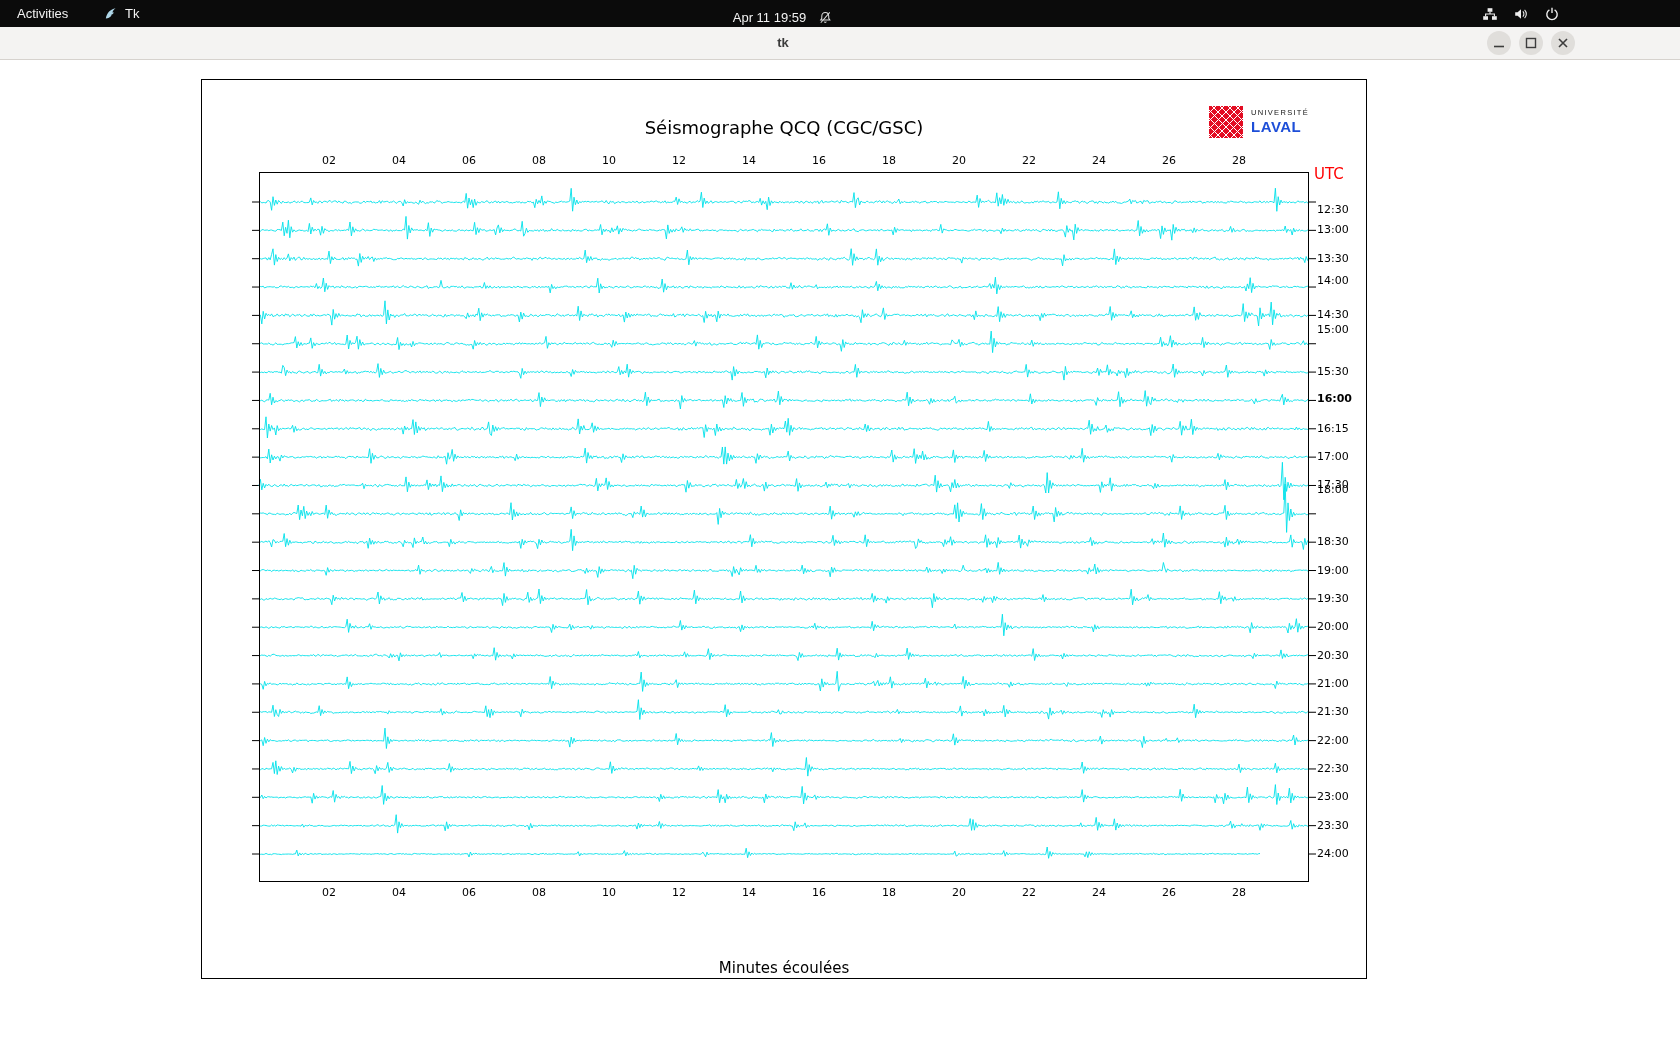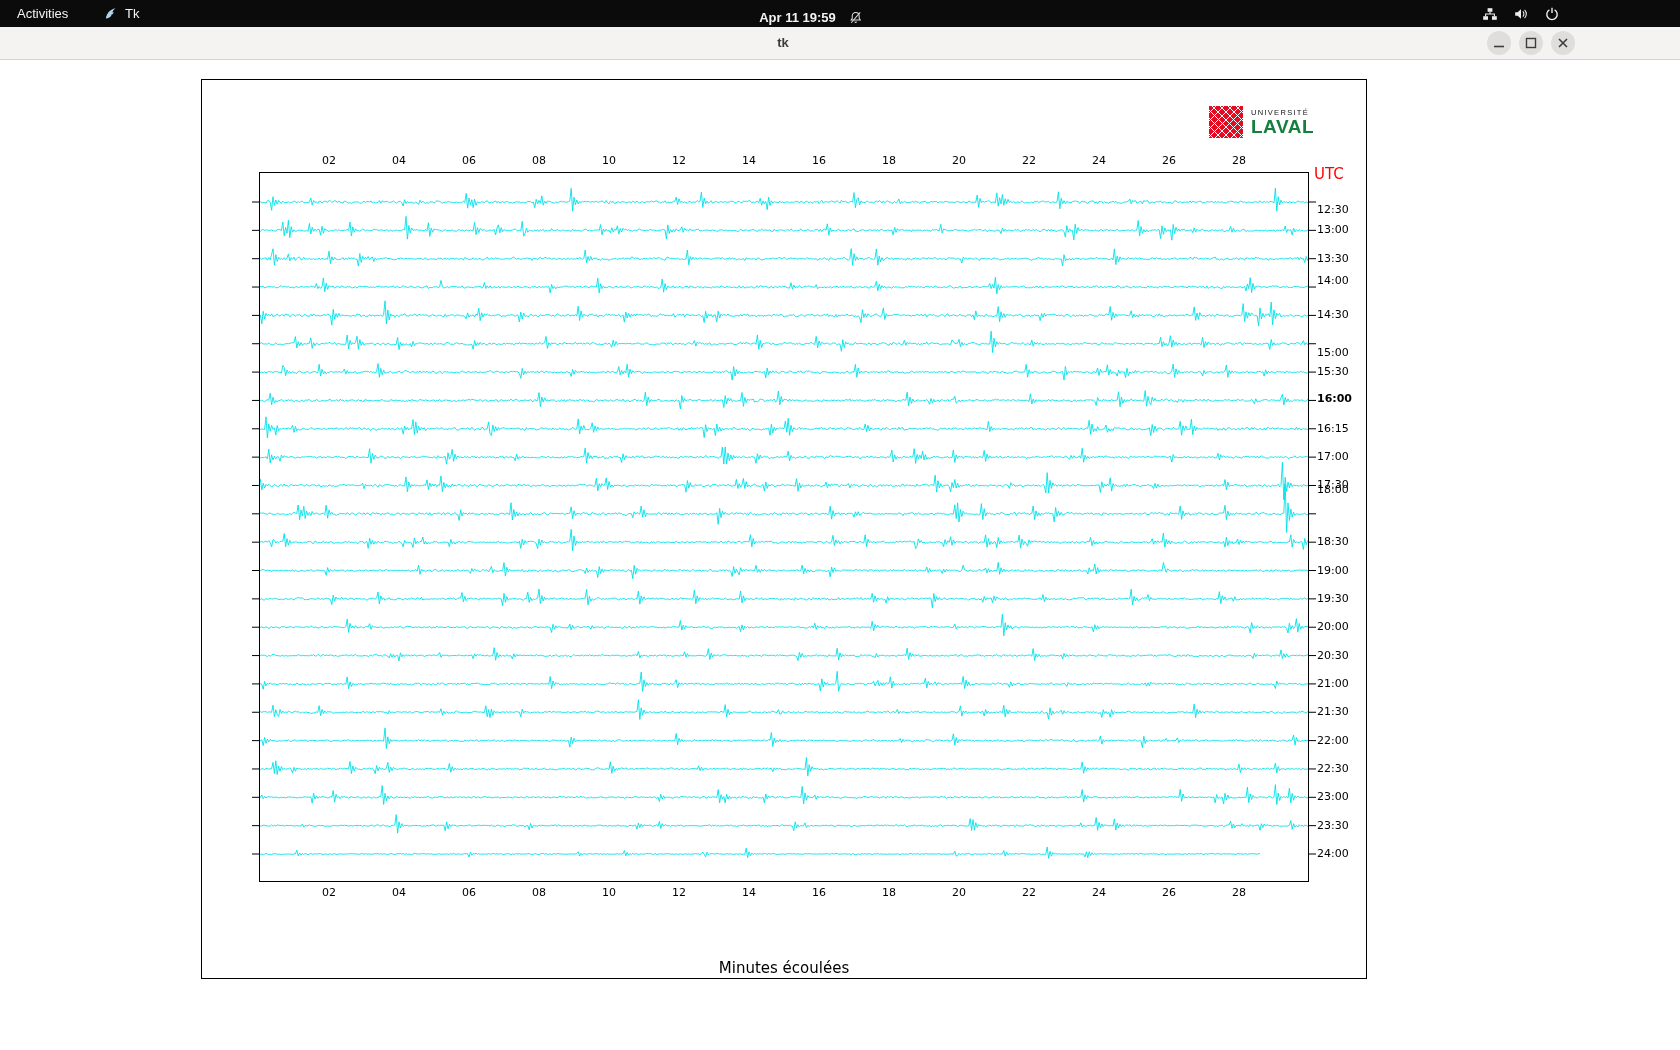--- a/index.html
+++ b/index.html
@@ -12,7 +12,7 @@
               padding:0 17px;font-size:13px;cursor:default;}
   .app-ind{position:absolute;left:103px;top:0;height:27px;display:flex;align-items:center;gap:7px;font-size:13px;}
   .tb-center{position:absolute;left:783px;top:0;height:35px;transform:translateX(-50%);
-             display:flex;align-items:center;gap:12px;font-size:13px;font-weight:700;margin-left:28px;}
+             display:flex;align-items:center;gap:12px;font-size:13px;font-weight:400;}
   .tb-right{position:absolute;right:120px;top:0;height:27px;display:flex;align-items:center;gap:15px;}
 
   

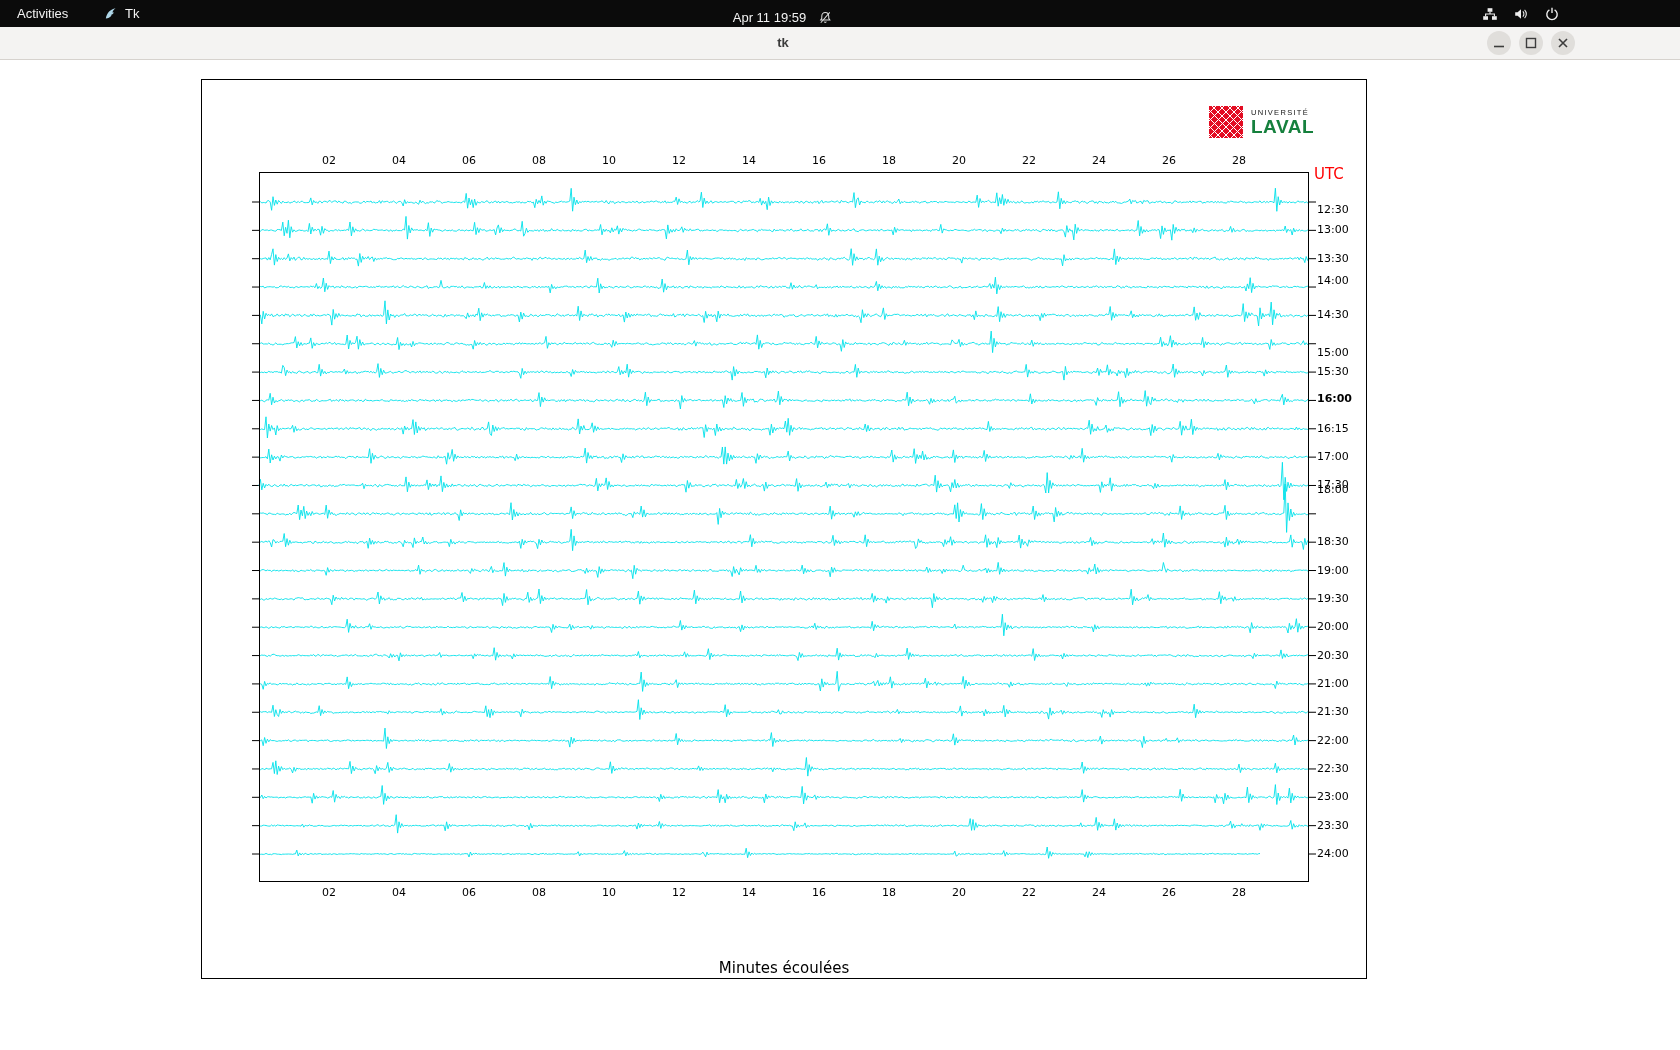--- a/index.html
+++ b/index.html
@@ -126,6 +126,7 @@
   <div class="tk-canvas">
 
 
+    <div class="plot-title">Séismographe QCQ (CGC/GSC)</div>
 
     <div class="logo">
       <span style="display:flex;">

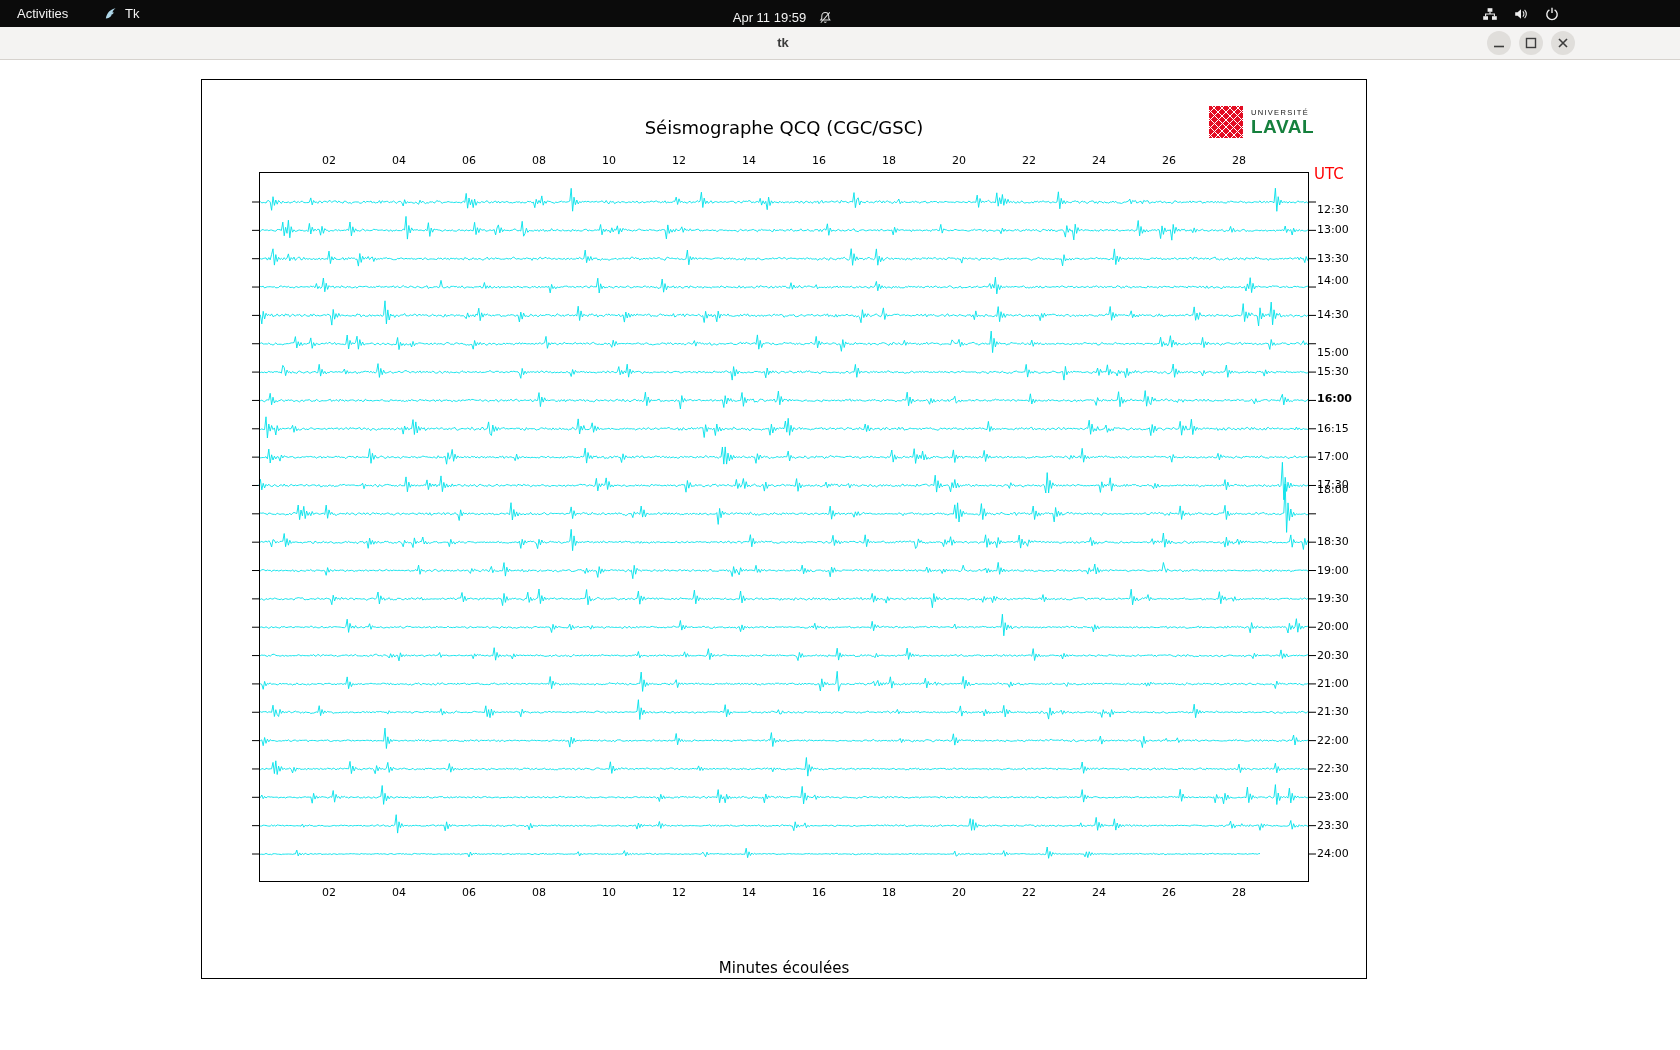--- a/index.html
+++ b/index.html
@@ -35,7 +35,7 @@
   .logo{position:absolute;left:1006px;top:24px;display:flex;gap:7px;align-items:center;}
   .logo-texts{display:flex;flex-direction:column;}
   .logo-texts .t1{font-size:7.5px;letter-spacing:1.3px;color:#141414;font-family:"Liberation Sans",sans-serif;}
-  .logo-texts .t2{font-size:19px;font-weight:700;letter-spacing:.5px;line-height:20px;color:#15803d;
+  .logo-texts .t2{font-size:15px;font-weight:700;letter-spacing:.5px;line-height:20px;color:#1d4ed8;
                   font-family:"Liberation Sans",sans-serif;}
 
   .xticks{position:absolute;left:57px;width:1050px;height:14px;}

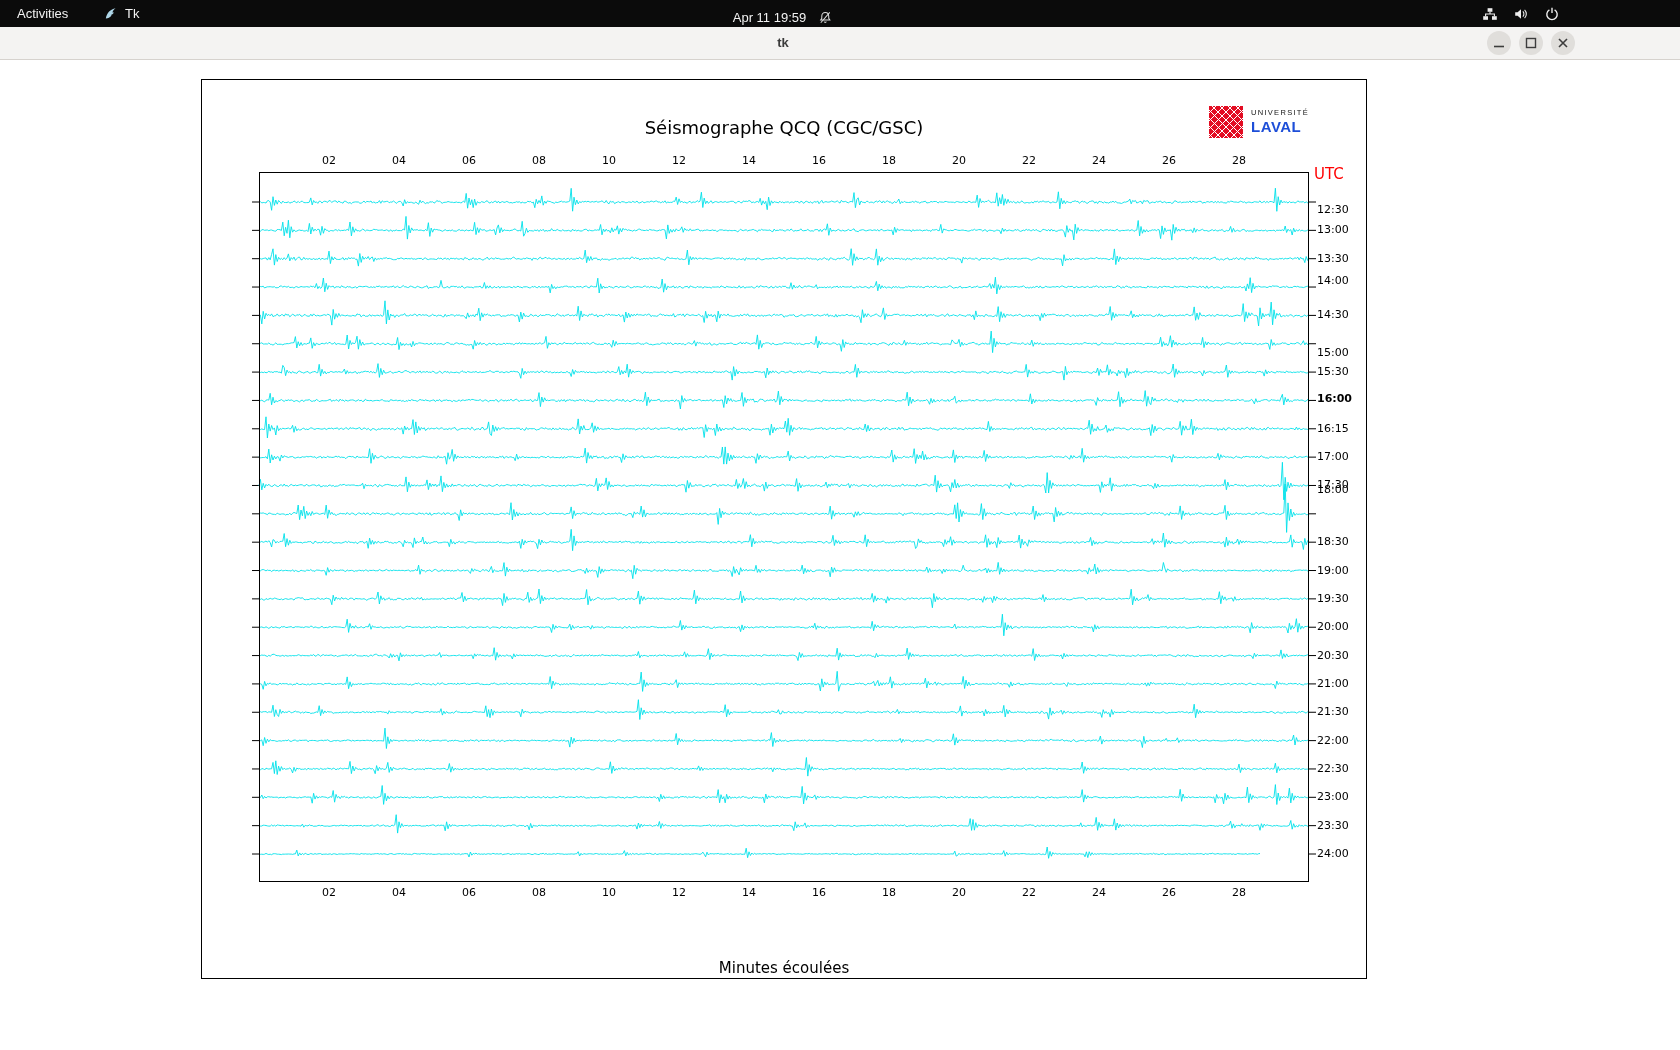--- a/index.html
+++ b/index.html
@@ -180,7 +180,7 @@
         <span class="row-label" style="top: 172.696px;">13:30</span>
         <span class="row-label" style="top: 195px;">14:00</span>
         <span class="row-label" style="top: 229.392px;">14:30</span>
-        <span class="row-label" style="top: 267px;">15:00</span>
+        <span class="row-label" style="top: 244px;">15:00</span>
         <span class="row-label" style="top: 286.088px;">15:30</span>
         <span class="row-label" style="top: 313px; font-weight: bold;">16:00</span>
         <span class="row-label" style="top: 342.784px;">16:15</span>

